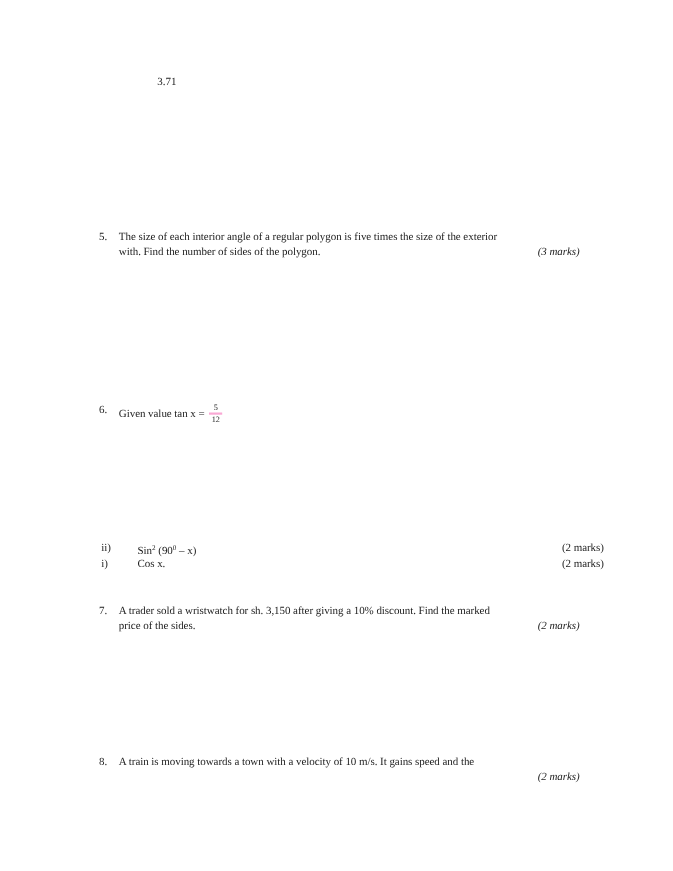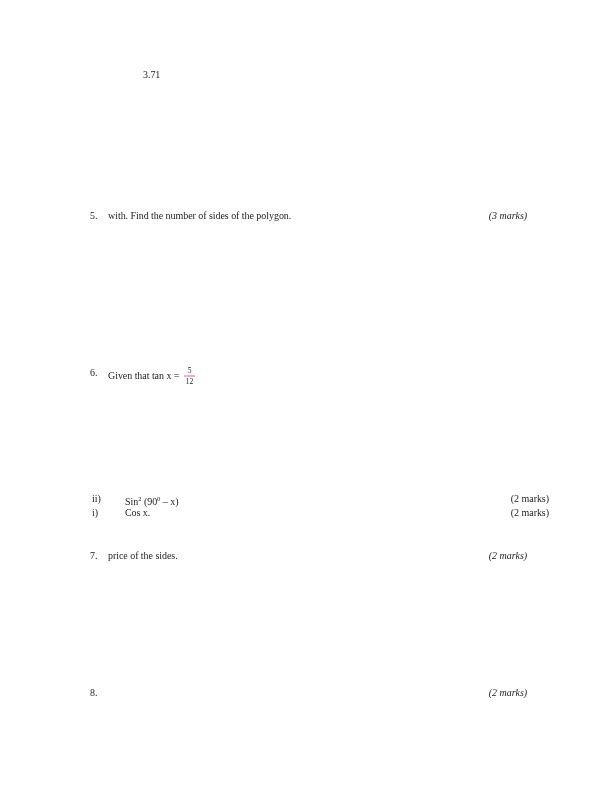--- a/index.html
+++ b/index.html
@@ -53,6 +53,9 @@
     <span class="qnum">5.</span>
     <div class="qtext">
       <div class="line">
+        <span>The size of each interior angle of a regular polygon is five times the size of the exterior</span>
+      </div>
+      <div class="line">
         <span>with. Find the number of sides of the polygon.</span>
         <span class="marks">(3 marks)</span>
       </div>

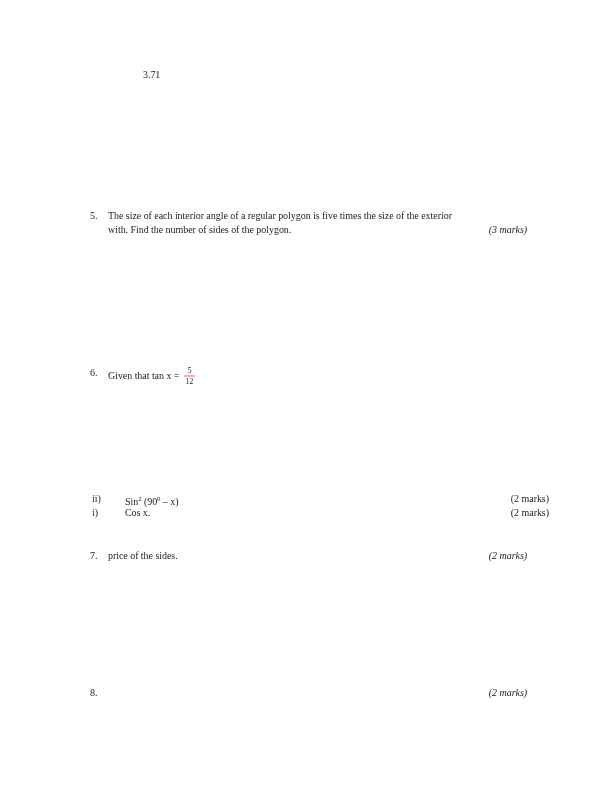--- a/index.html
+++ b/index.html
@@ -66,7 +66,7 @@
     <span class="qnum">6.</span>
     <div class="qtext">
       <div class="line">
-        <span>Given that tan x =</span>
+        <span>Given value tan x =</span>
         <span class="frac">
           <span class="num">5</span>
           <span class="den" style="display:block">12</span>

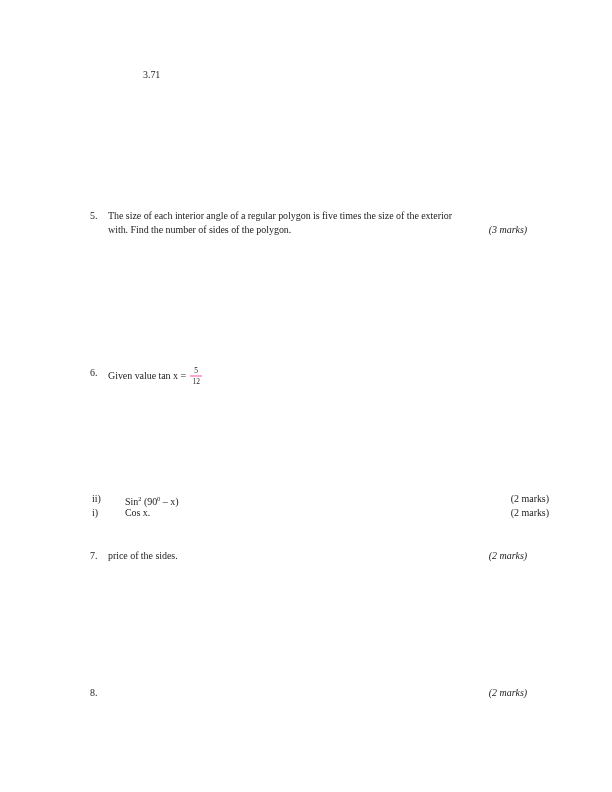--- a/index.html
+++ b/index.html
@@ -91,6 +91,9 @@
     <span class="qnum">7.</span>
     <div class="qtext">
       <div class="line">
+        <span>A trader sold a wristwatch for sh. 3,150 after giving a 10% discount. Find the marked</span>
+      </div>
+      <div class="line">
         <span>price of the sides.</span>
         <span class="marks">(2 marks)</span>
       </div>

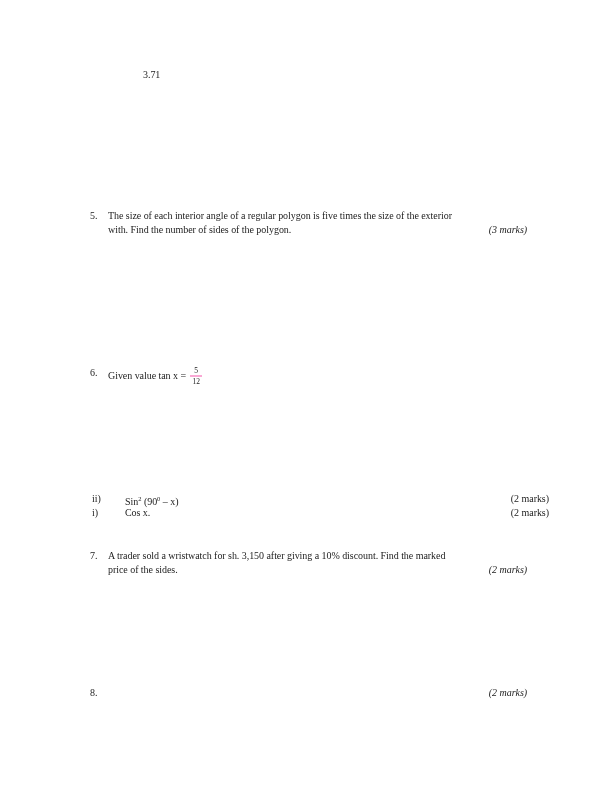--- a/index.html
+++ b/index.html
@@ -104,6 +104,9 @@
     <span class="qnum">8.</span>
     <div class="qtext">
       <div class="line">
+        <span>A train is moving towards a town with a velocity of 10 m/s. It gains speed and the</span>
+      </div>
+      <div class="line">
         <span class="marks">(2 marks)</span>
       </div>
     </div>

